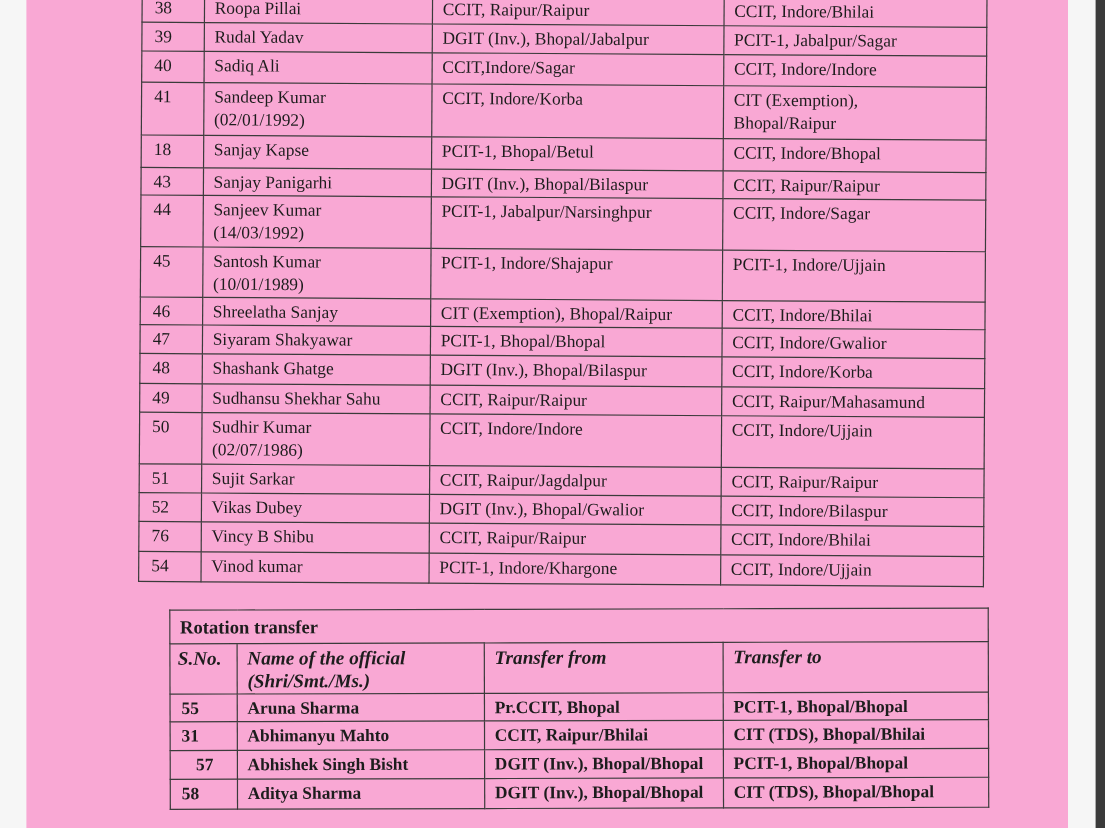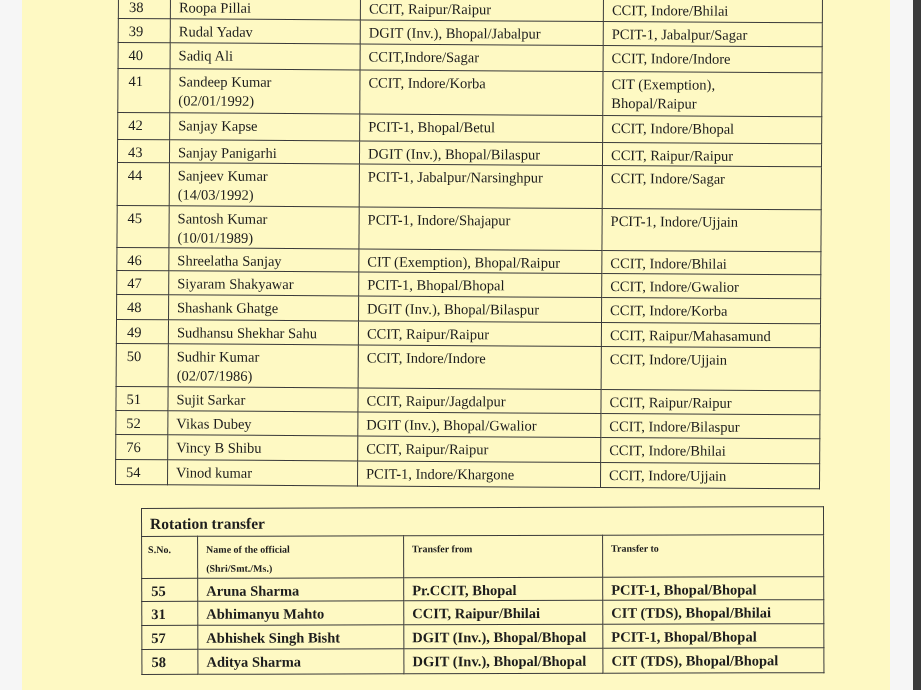--- a/index.html
+++ b/index.html
@@ -11,7 +11,7 @@
   }
   .page {
     position:absolute; left:22px; top:0; width:868px; height:690px;
-    background:#fef9c3;
+    background:#f9a8d4;
   }
   .edge-strip {
     position:absolute; left:913px; top:0; width:8px; height:690px; background:#3a3a3a;

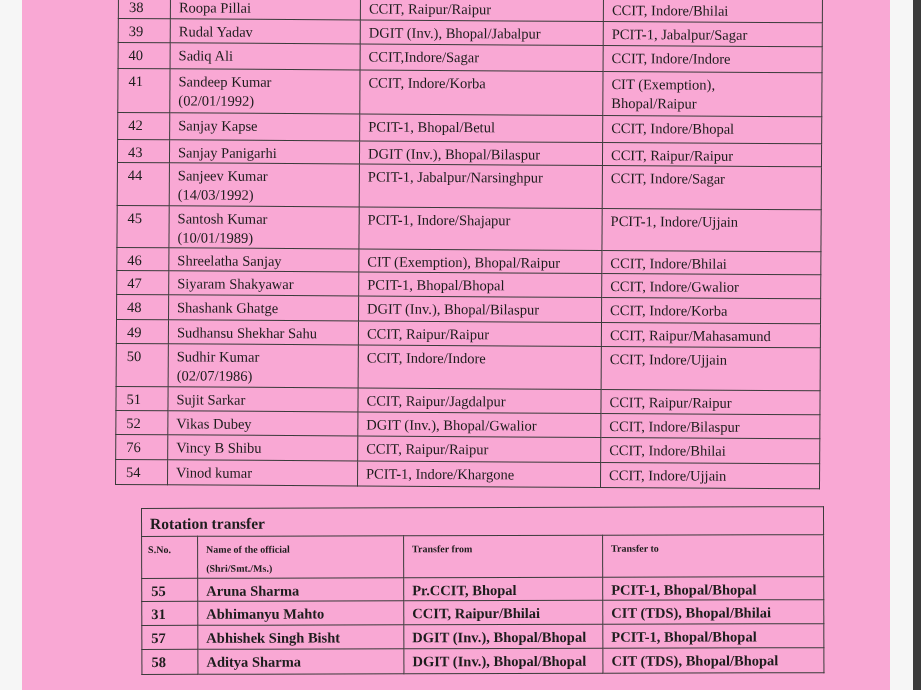--- a/index.html
+++ b/index.html
@@ -96,7 +96,7 @@
           </td>
         </tr>
         <tr style="height: 27px;">
-          <td class="num">42</td>
+          <td class="num">18</td>
           <td>
             <div>Sanjay Kapse</div>
           </td>

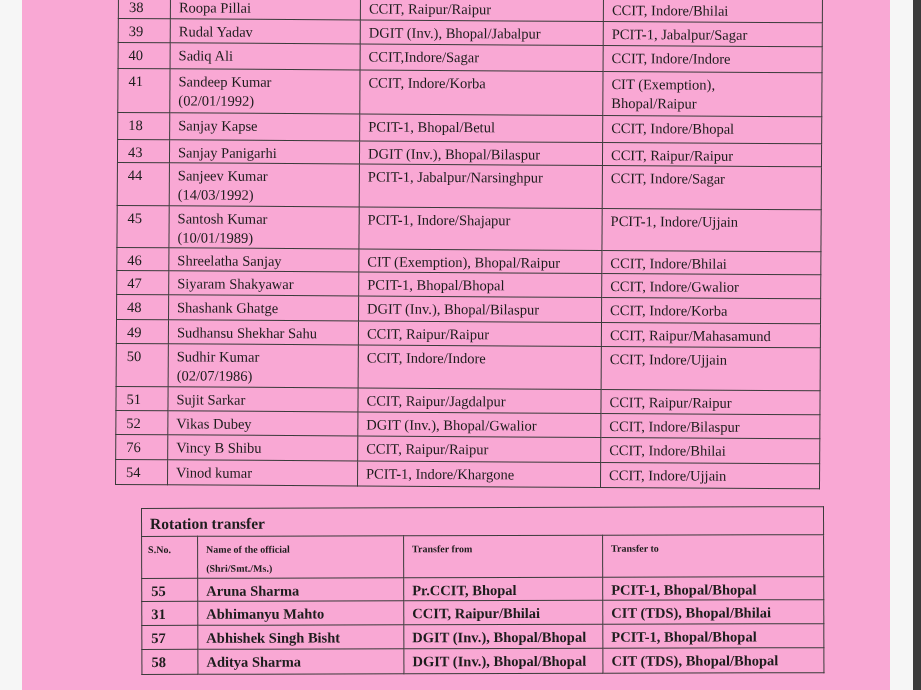--- a/index.html
+++ b/index.html
@@ -31,7 +31,7 @@
   #rotation-table { left:119px; top:508px; width:682px; transform:rotate(-0.15deg); transform-origin:0 0; }
   #rotation-table td { padding-top:3px;font-weight:bold; }
   #rotation-table .title-cell { font-size:15.5px; font-weight:bold; padding-top:5px; height:22px; }
-  #rotation-table th { padding-top:3px; font-size:10px; }
+  #rotation-table th { padding-top:3px; font-size:16px;font-style:italic; }
 </style>
 </head>
 <body>

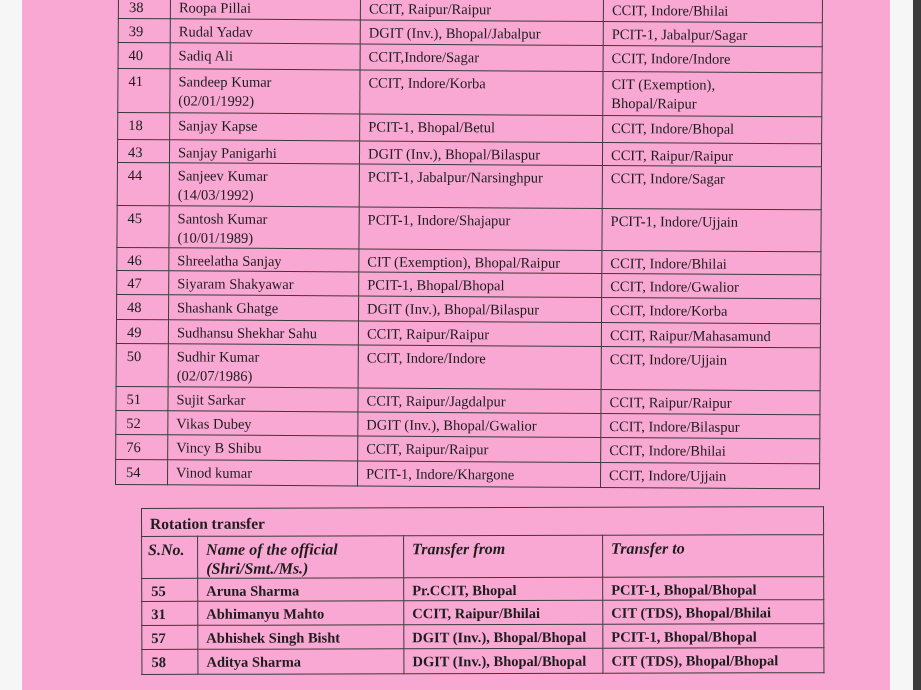--- a/index.html
+++ b/index.html
@@ -292,7 +292,7 @@
           <td>CIT (TDS), Bhopal/Bhilai</td>
         </tr>
         <tr style="height: 24px;">
-          <td style="padding-left: 9px;">57</td>
+          <td style="padding-left: 21px;">57</td>
           <td>Abhishek Singh Bisht</td>
           <td>DGIT (Inv.), Bhopal/Bhopal</td>
           <td>PCIT-1, Bhopal/Bhopal</td>

